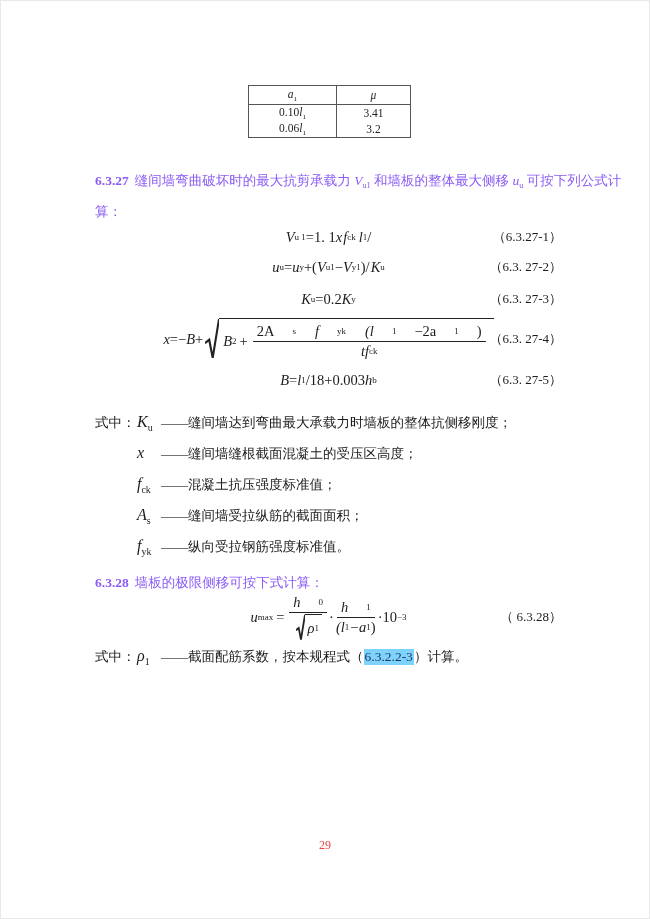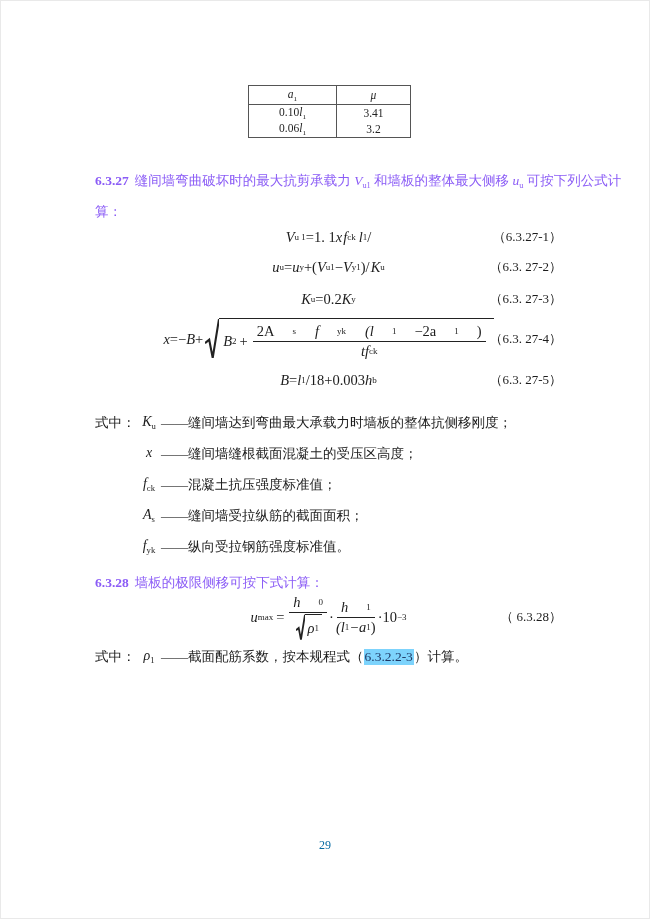--- a/index.html
+++ b/index.html
@@ -49,7 +49,7 @@
   .defs { position:absolute; left:95px; top:407px; font-size:13.5px; }
   .def-row { height:31px; display:flex; align-items:center; }
   .def-label { display:inline-block; width:42px; flex:none; }
-  .def-sym { display:inline-block; min-width:24px; flex:none; font-size:14px;text-align:center; }
+  .def-sym { display:inline-block; min-width:24px; flex:none; font-size:16px; }
   .def-line { position:absolute; left:95px; font-size:13.5px; display:flex; align-items:center; }
   .highlight { background:#7dd3fc; color:#1f3864; padding:0 1px; }
   

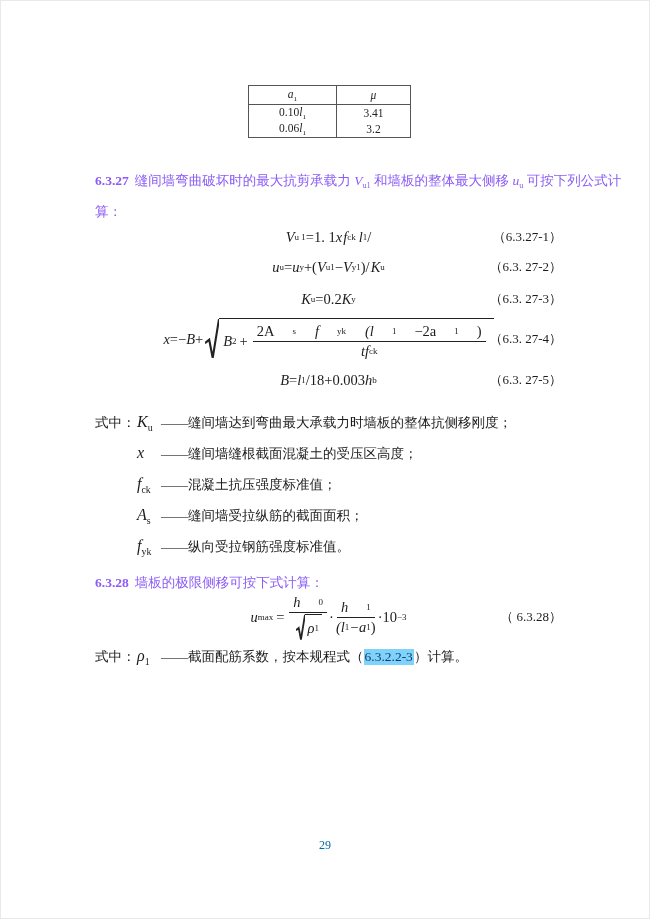--- a/index.html
+++ b/index.html
@@ -53,7 +53,7 @@
   .def-line { position:absolute; left:95px; font-size:13.5px; display:flex; align-items:center; }
   .highlight { background:#7dd3fc; color:#1f3864; padding:0 1px; }
   
-  .page-number { position:absolute; left:0; right:0; top:838px; text-align:center; font-size:12px; color:#0369a1; }
+  .page-number { position:absolute; left:0; right:0; top:838px; text-align:center; font-size:12px; color:#ef4444; }
 </style>
 </head>
 <body>

